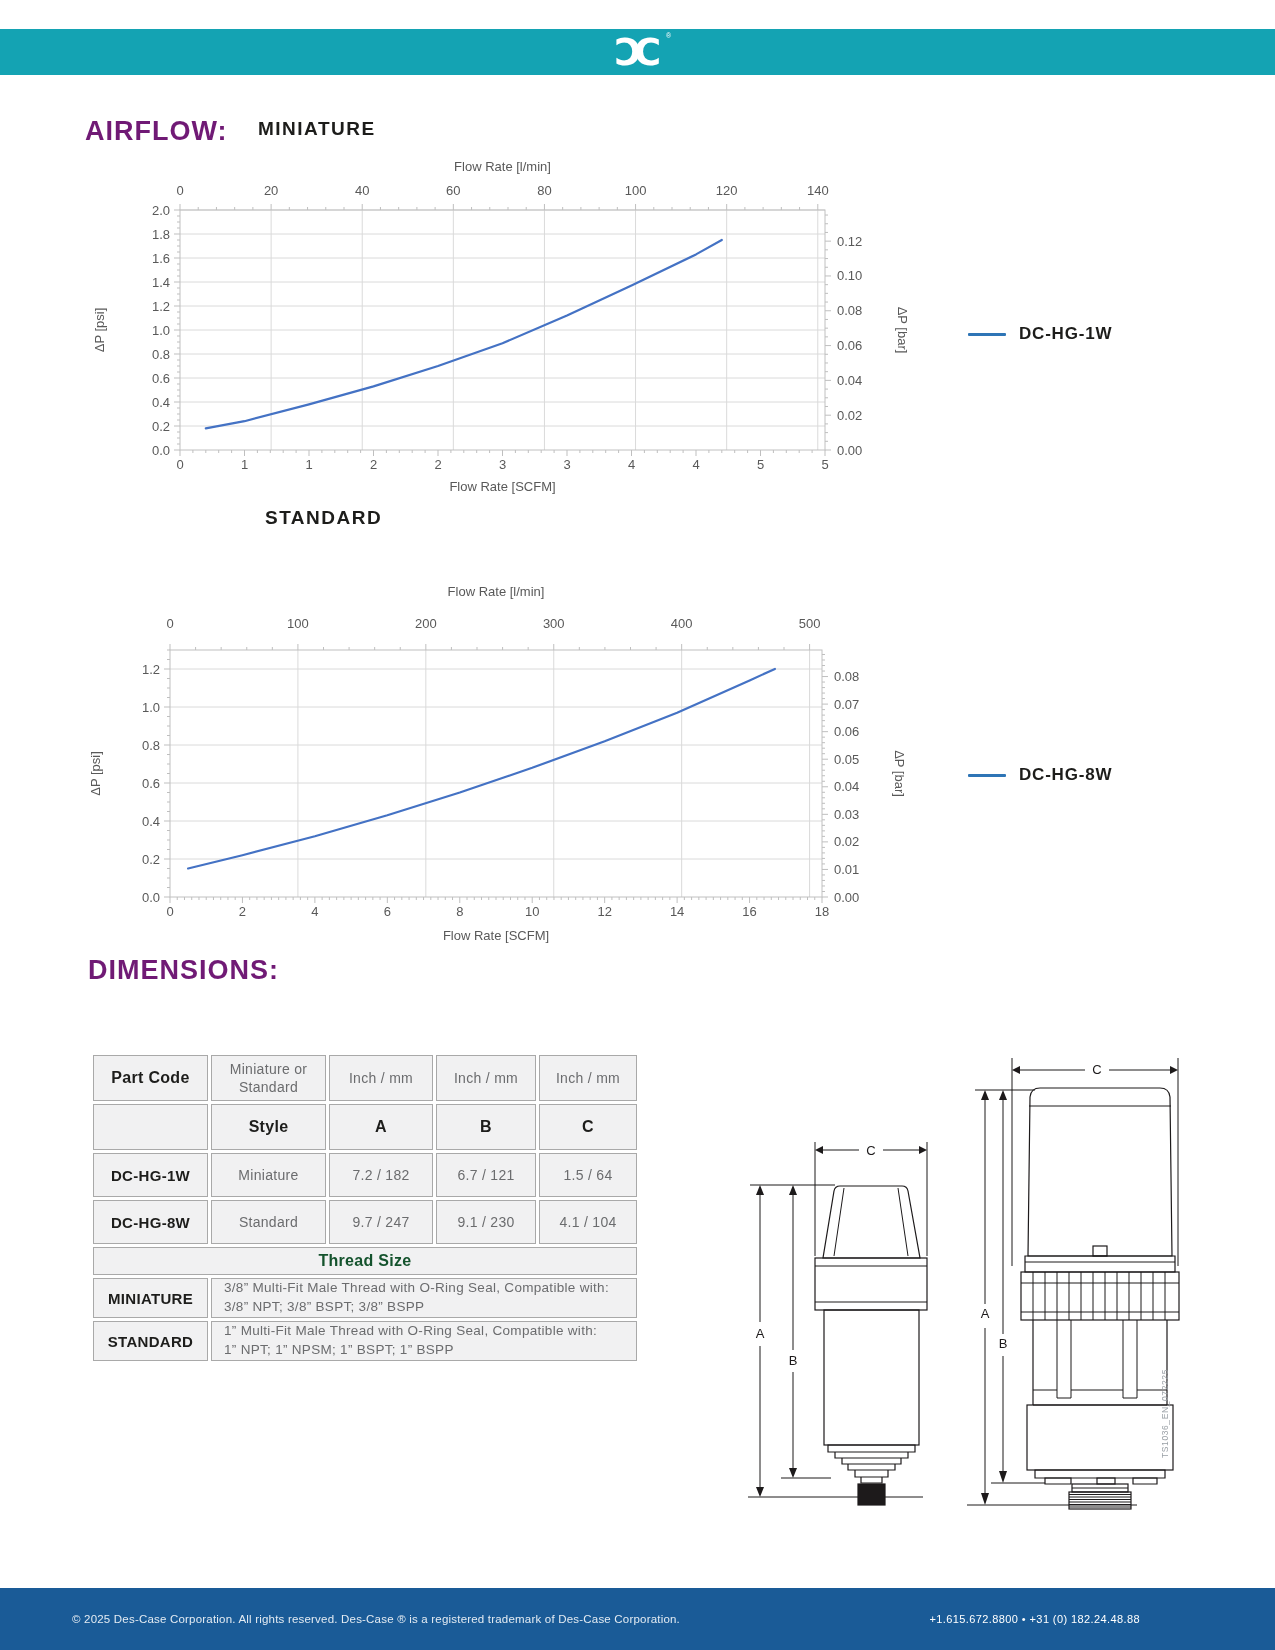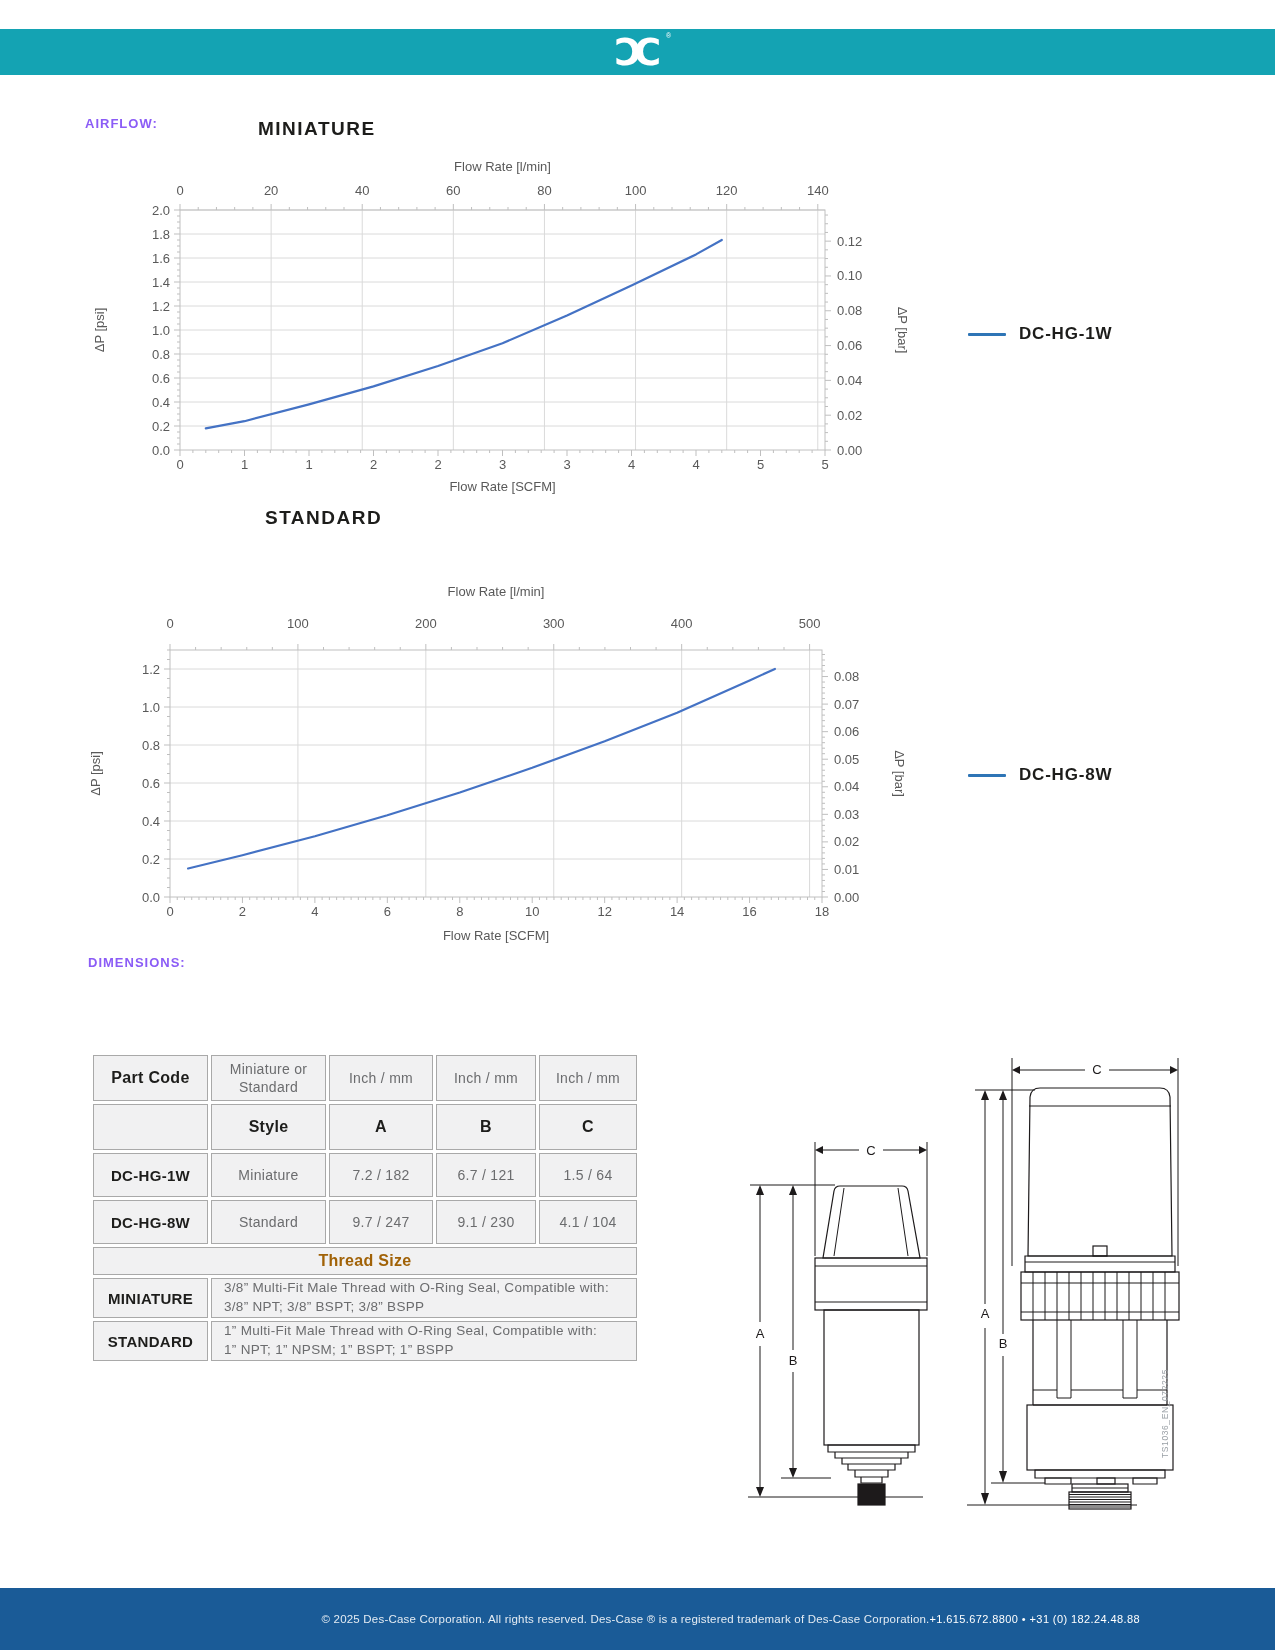--- a/index.html
+++ b/index.html
@@ -15,7 +15,7 @@
   .logo-reg{position:absolute;right:-10px;top:-2px;font-size:7px;color:#fff;}
 
   
-  .h-big{position:absolute;font-size:13px;font-weight:bold;letter-spacing:1px;color:#8b5cf6;}
+  .h-big{position:absolute;font-size:27px;font-weight:bold;letter-spacing:1px;color:#701a75;}
   .h-mid{position:absolute;font-size:19px;font-weight:bold;letter-spacing:1.5px;color:#1d1d1b;}
 
   

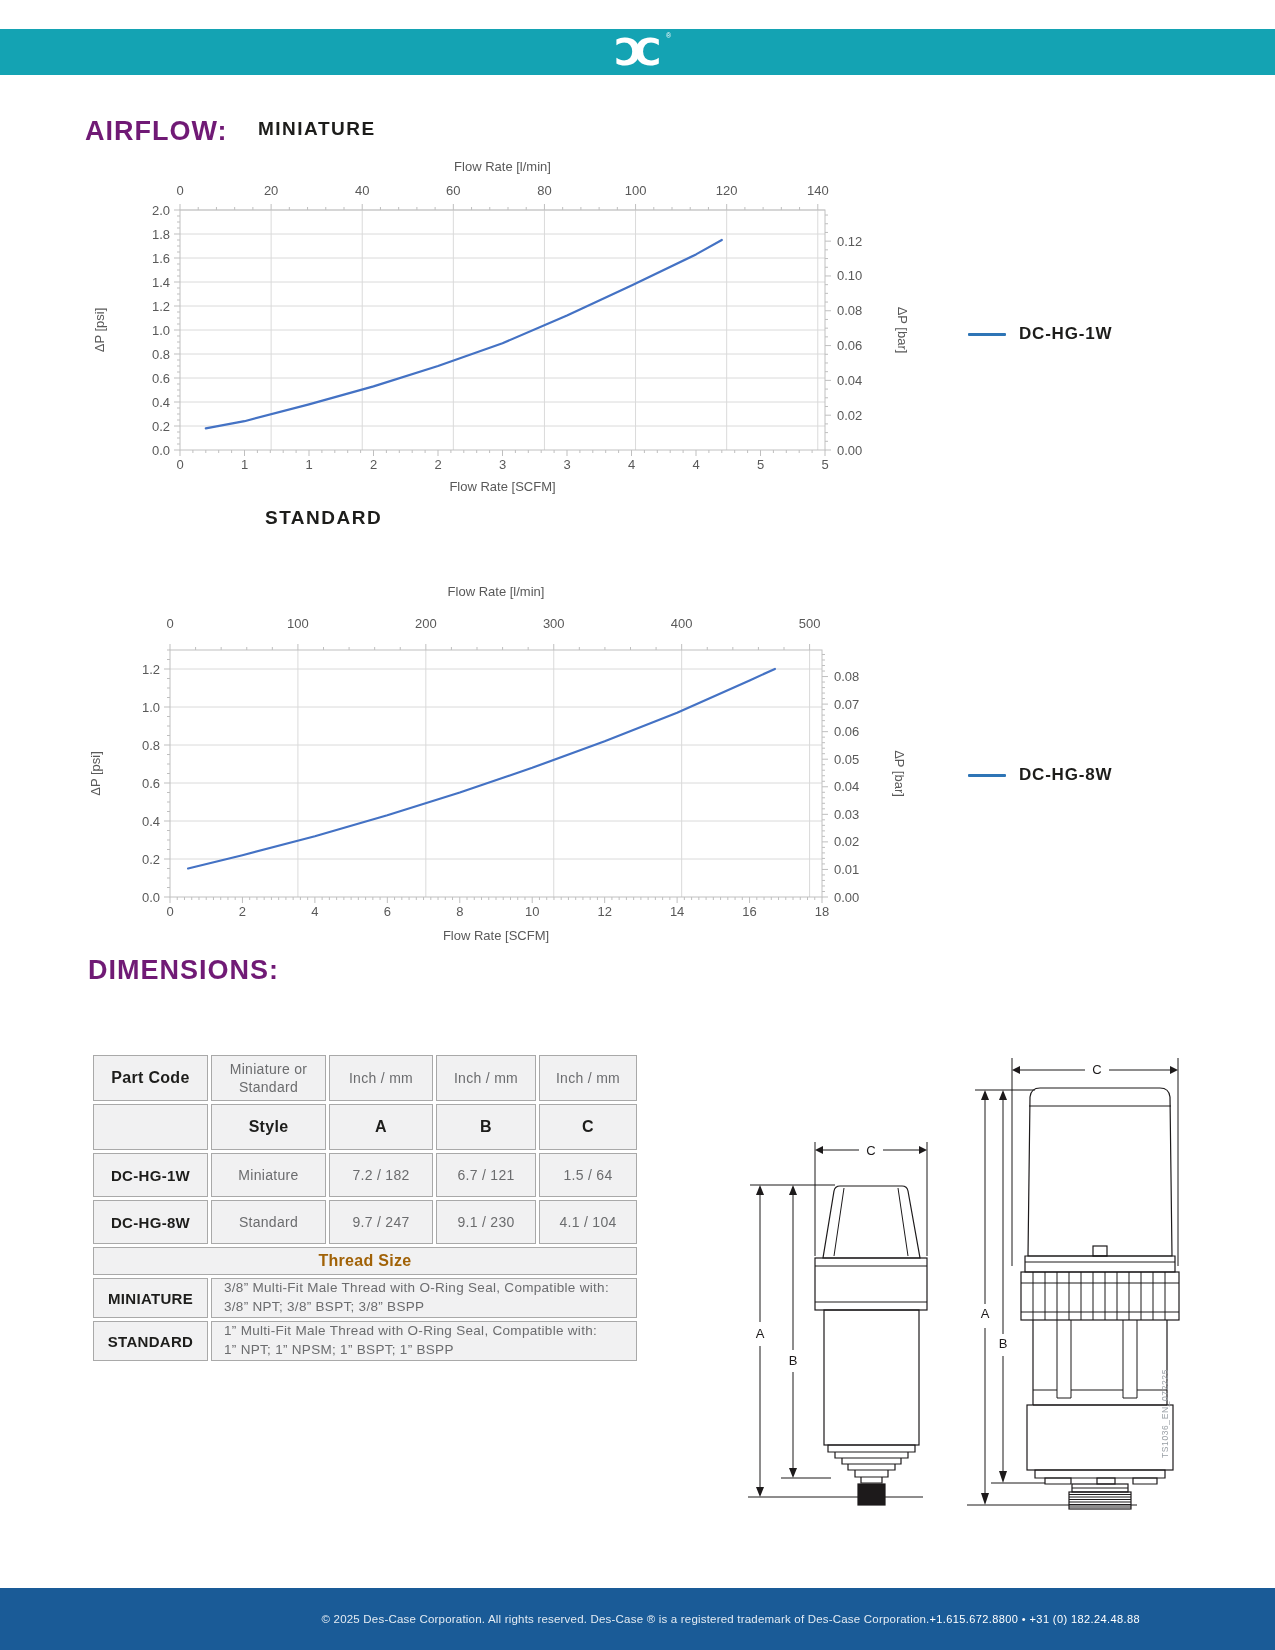--- a/index.html
+++ b/index.html
@@ -38,7 +38,7 @@
   table.dims .pc{font-weight:bold;color:#1d1d1b;font-size:15px;}
   table.dims tr.hrow td{height:36px;}
   table.dims tr.r td{height:34px;}
-  table.dims tr.tsr td{height:18px;font-weight:bold;color:#a16207;font-size:16px;}
+  table.dims tr.tsr td{height:18px;font-weight:bold;color:#14532d;font-size:16px;}
   table.dims td.tdesc{text-align:left;font-size:13.5px;line-height:1.4;white-space:pre-line;padding:0 12px;}
 
   

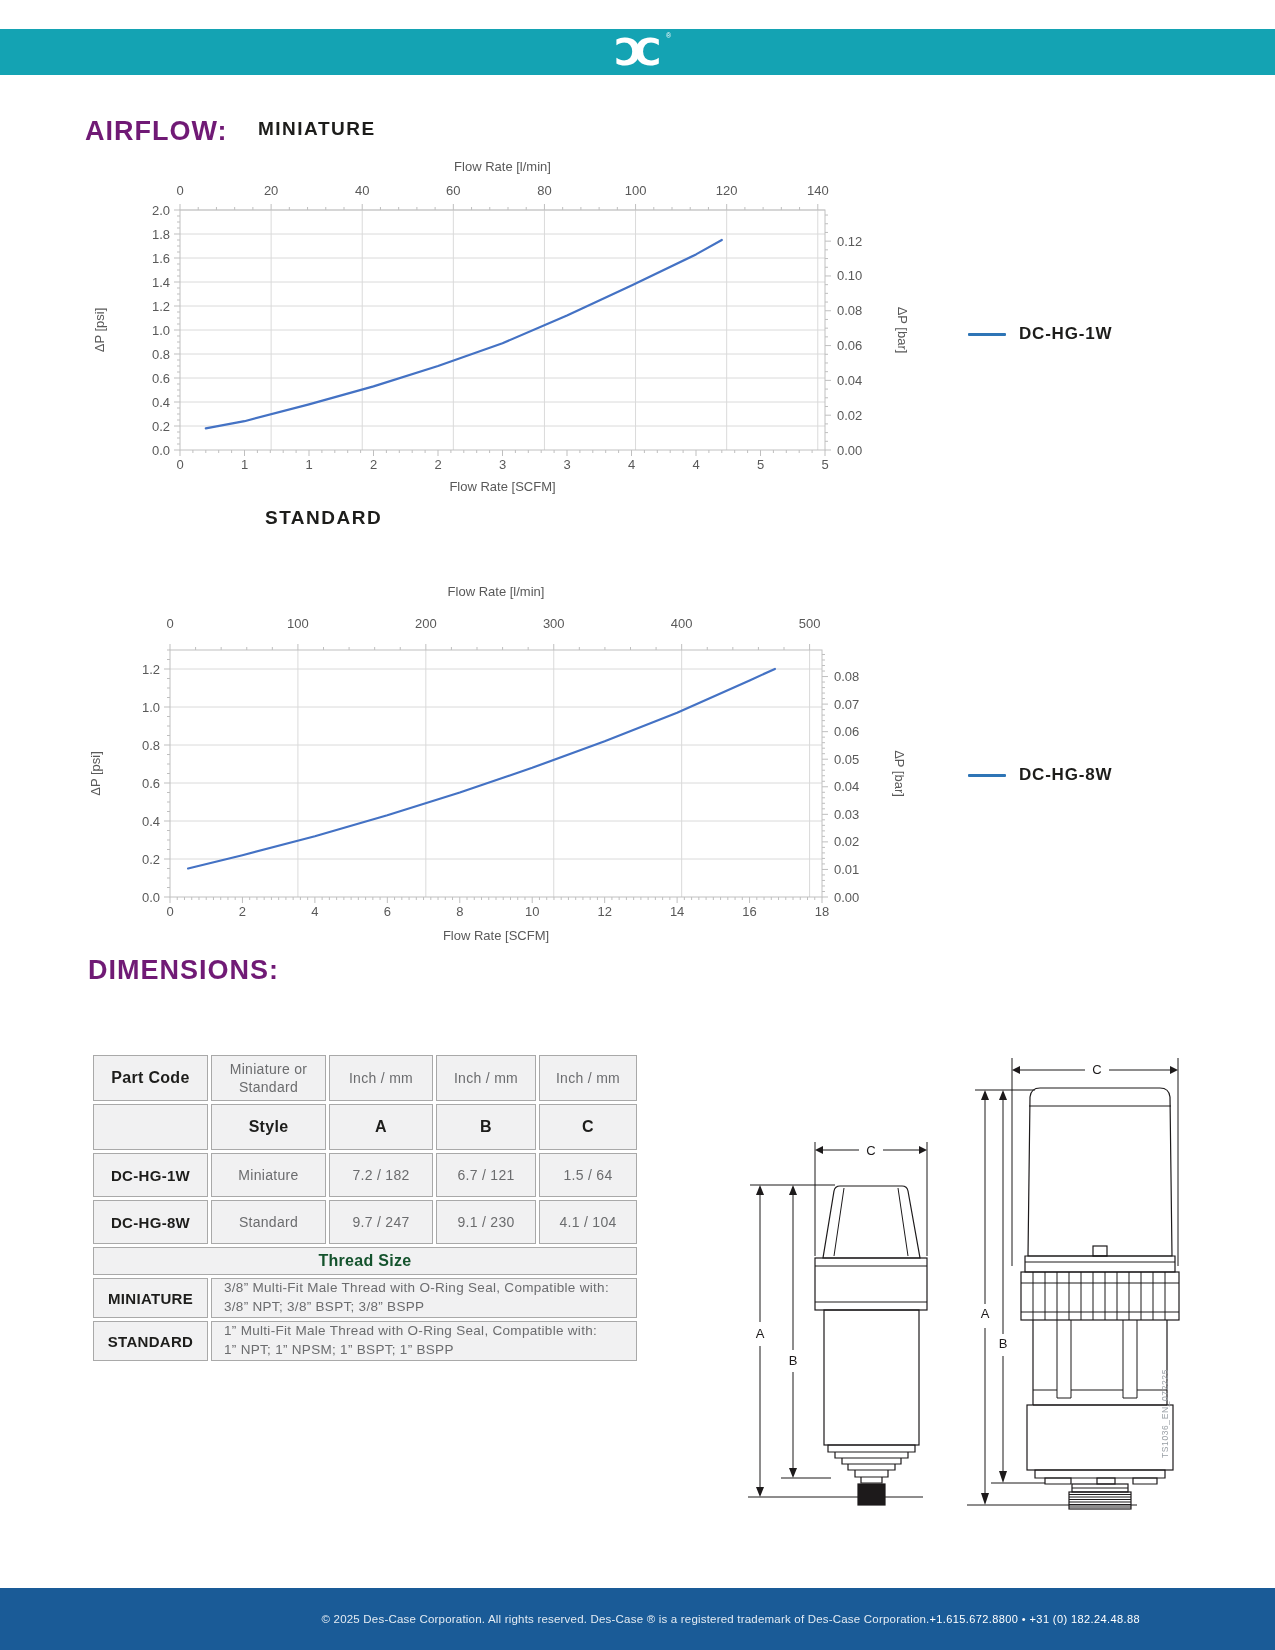--- a/index.html
+++ b/index.html
@@ -683,7 +683,7 @@
 
   <div class="doccode">TS1036_EN_072225</div>
 
-  <div class="footer" id="footerbar" style="background: rgb(26, 91, 151); justify-content: flex-end;">
+  <div class="footer" id="footerbar" style="background: rgb(26, 91, 151);">
     <div class="copy">© 2025 Des-Case Corporation. All rights reserved. Des-Case ® is a registered trademark of Des-Case Corporation.</div>
     <div class="phones">+1.615.672.8800  •  +31 (0) 182.24.48.88</div>
   </div>

